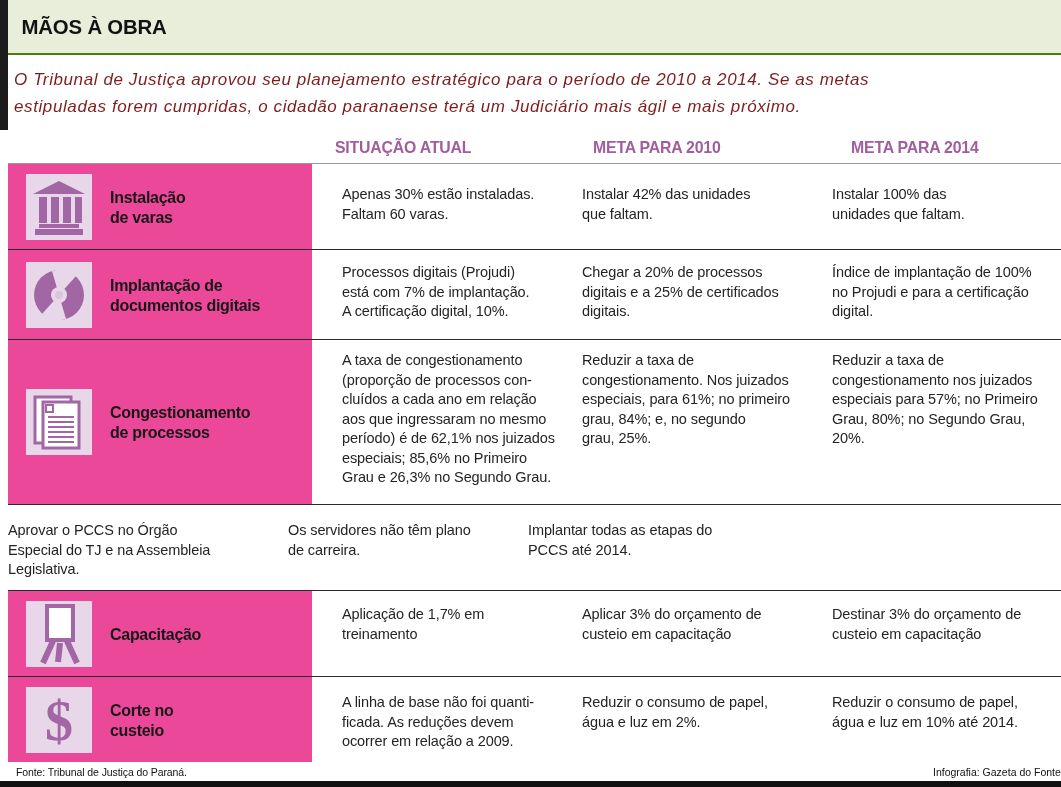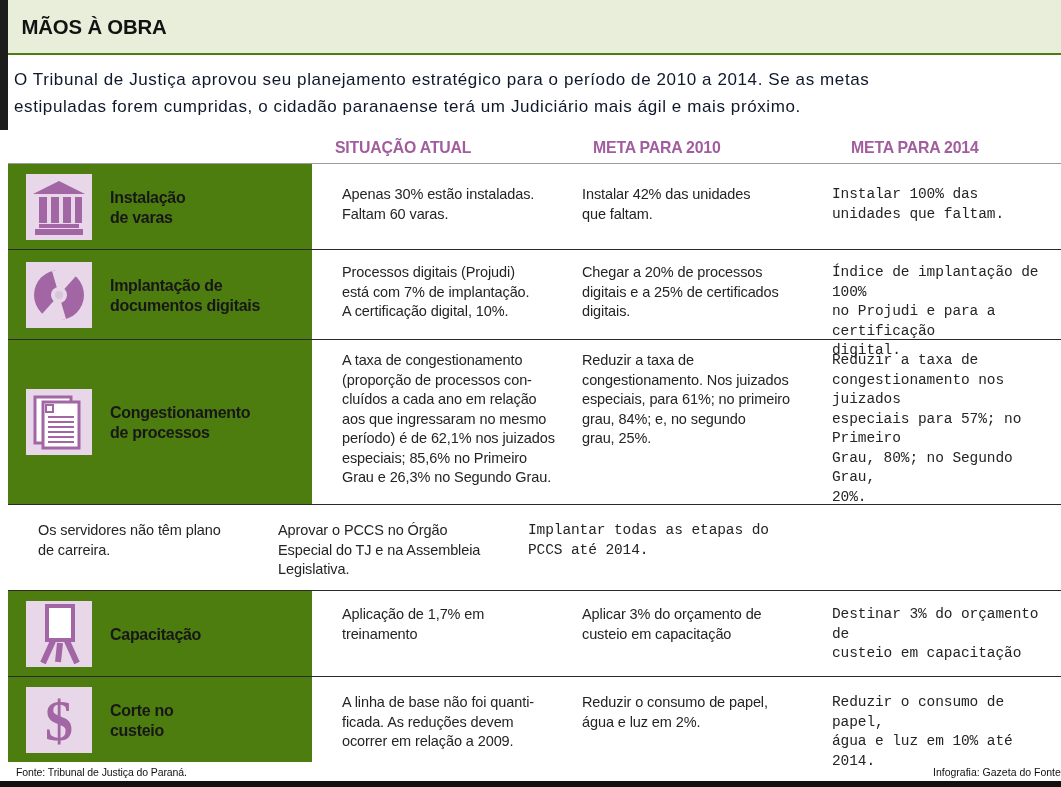--- a/index.html
+++ b/index.html
@@ -14,7 +14,7 @@
     padding-left: 14px; transform: scaleX(0.97); transform-origin: left center; }
 
   .intro { height: 75px; padding: 11px 18px 0 14px; font-size: 17px; line-height: 27px;
-    color: #0f172a; letter-spacing: 0.6px; white-space: pre-line; }
+    color: #7f1d1d; letter-spacing: 0.6px; white-space: pre-line; font-style: italic; }
 
   .colheads { height: 33px; display: flex; align-items: flex-end; padding-bottom: 6px; gap: 8px; }
   .colheads .spacer { width: 327px; flex: none; }

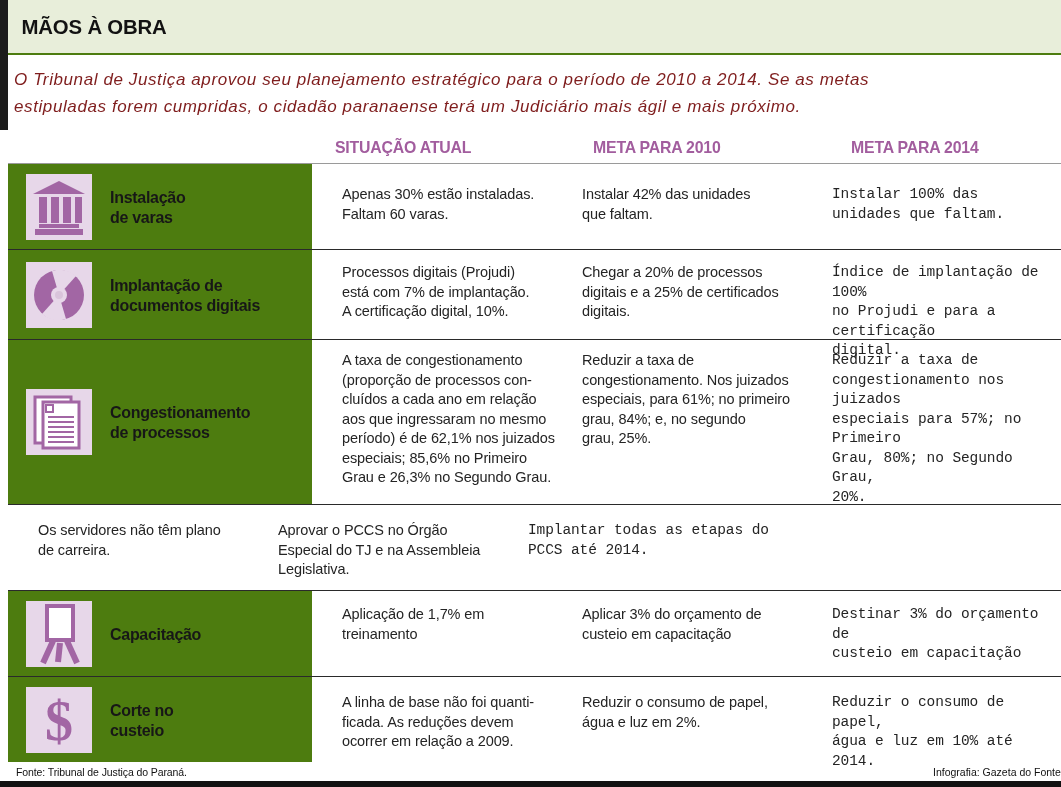--- a/index.html
+++ b/index.html
@@ -27,7 +27,7 @@
   .table { margin-left: 8px; }
   .row { display: flex; border-top: 1.5px solid #2a2a2a; }
   .row.first { border-top: 1px solid #9a9a9a; }
-  .cell-label { width: 304px; flex: none; background: #4d7c0f; display: flex;
+  .cell-label { width: 304px; flex: none; background: #ec4899; display: flex;
     align-items: center; padding-left: 18px; }
   .tile { width: 66px; height: 66px; flex: none; background: #e7d7e9; display: flex;
     align-items: center; justify-content: center; }

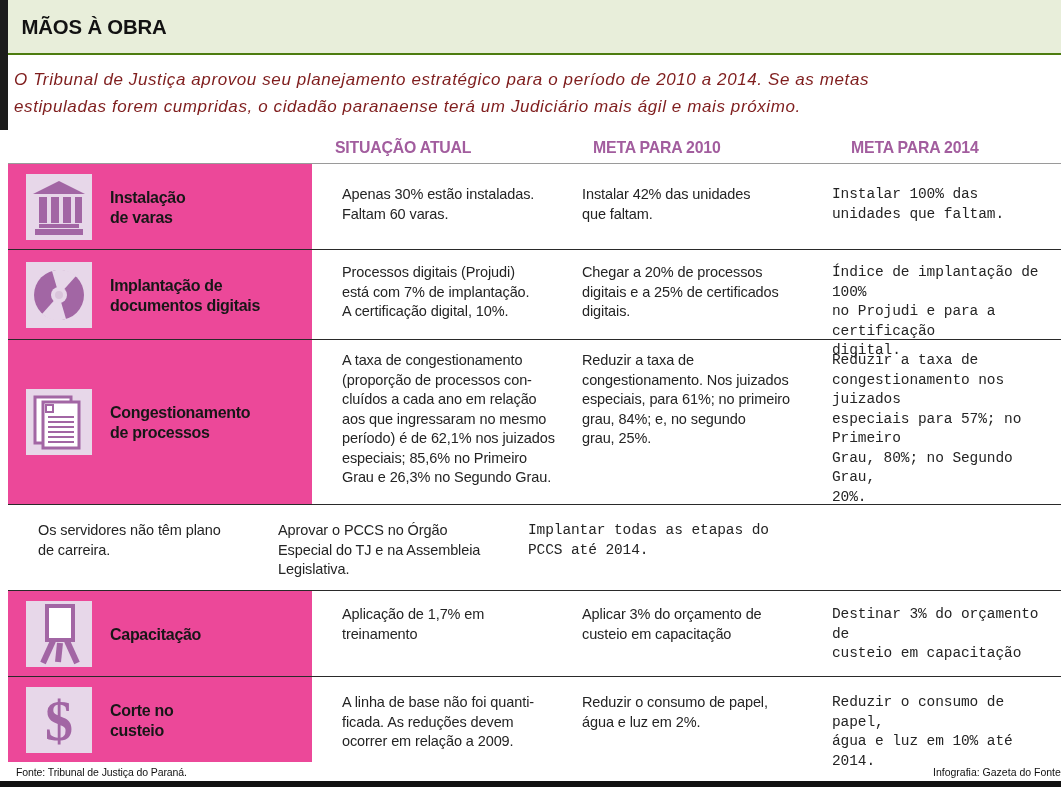--- a/index.html
+++ b/index.html
@@ -38,7 +38,7 @@
     white-space: pre-line; }
   .cell-a { width: 240px; flex: none; margin-left: 30px; }
   .cell-b { width: 250px; flex: none; }
-  .cell-c { flex: 1; padding-right: 18px; font-family: Liberation Mono, monospace; }
+  .cell-c { flex: 1; padding-right: 18px; }
   .r1 { height: 86px; } .r1 .cell { padding-top: 21px; }
   .r2 { height: 90px; } .r2 .cell { padding-top: 13px; }
   .r3 { height: 165px; } .r3 .cell { padding-top: 11px; }

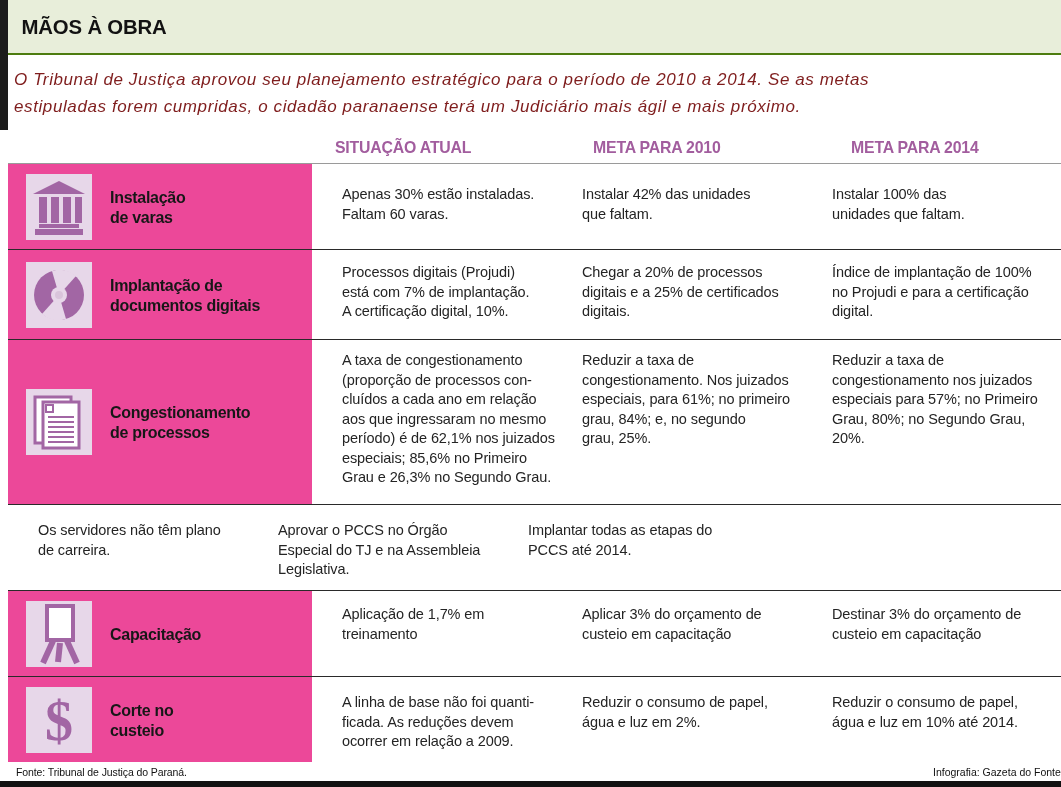--- a/index.html
+++ b/index.html
@@ -164,11 +164,11 @@
   </div>
 
   <div class="row r4">
-    <div class="cell cell-a">Os servidores não têm plano
-de carreira.</div>
     <div class="cell cell-b">Aprovar o PCCS no Órgão
 Especial do TJ e na Assembleia
 Legislativa.</div>
+    <div class="cell cell-a">Os servidores não têm plano
+de carreira.</div>
     <div class="cell cell-c">Implantar todas as etapas do
 PCCS até 2014.</div>
   </div>

